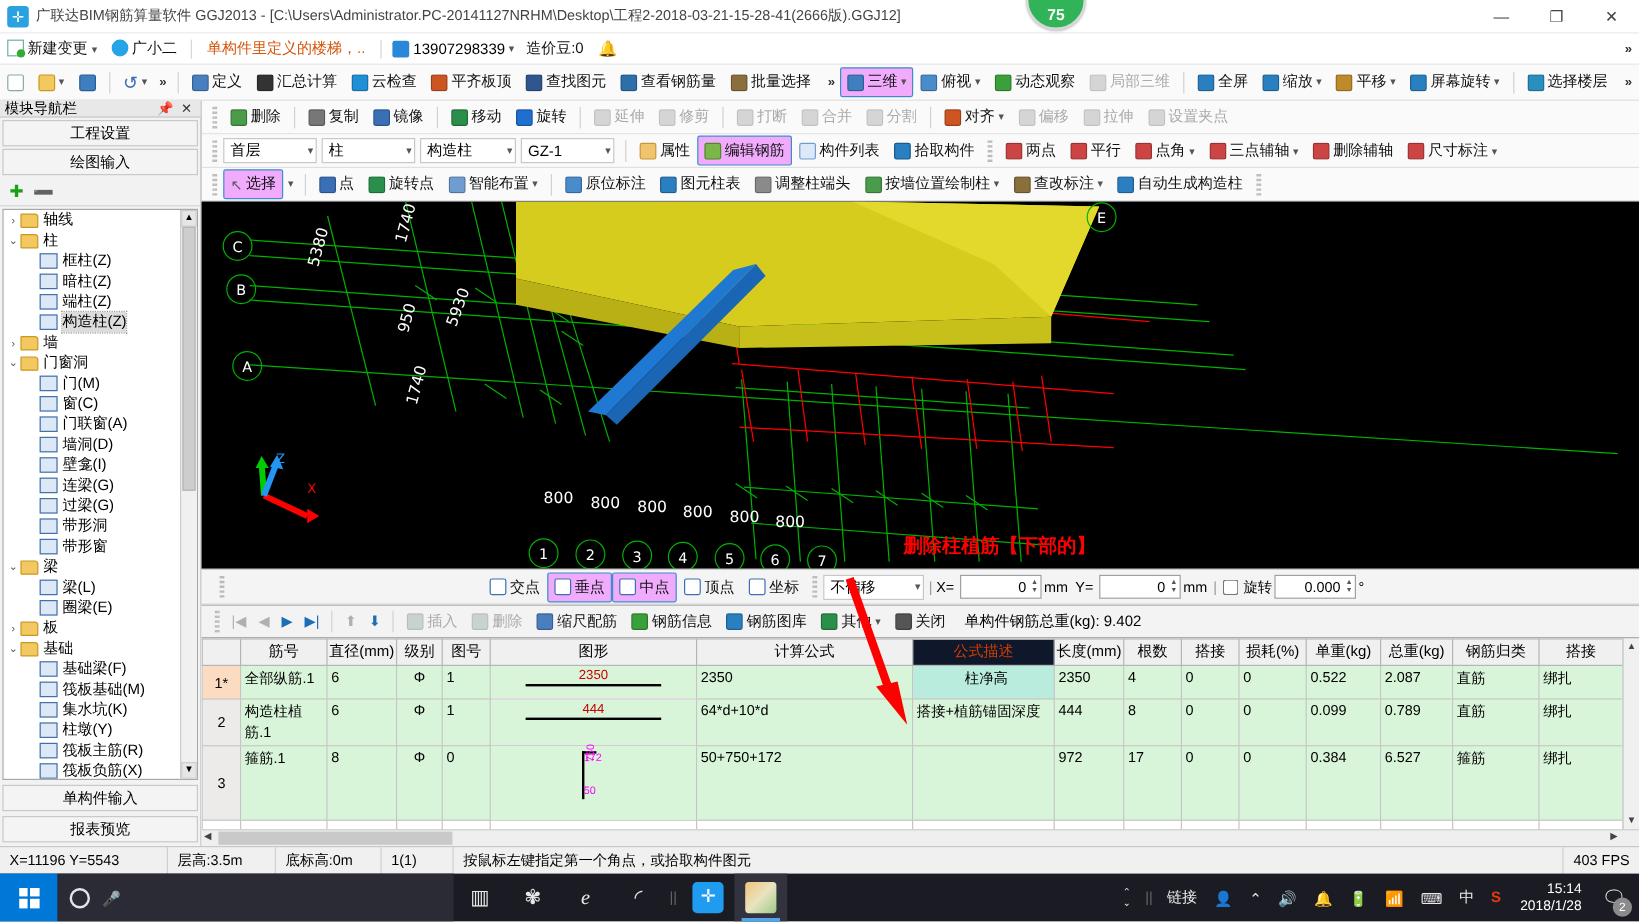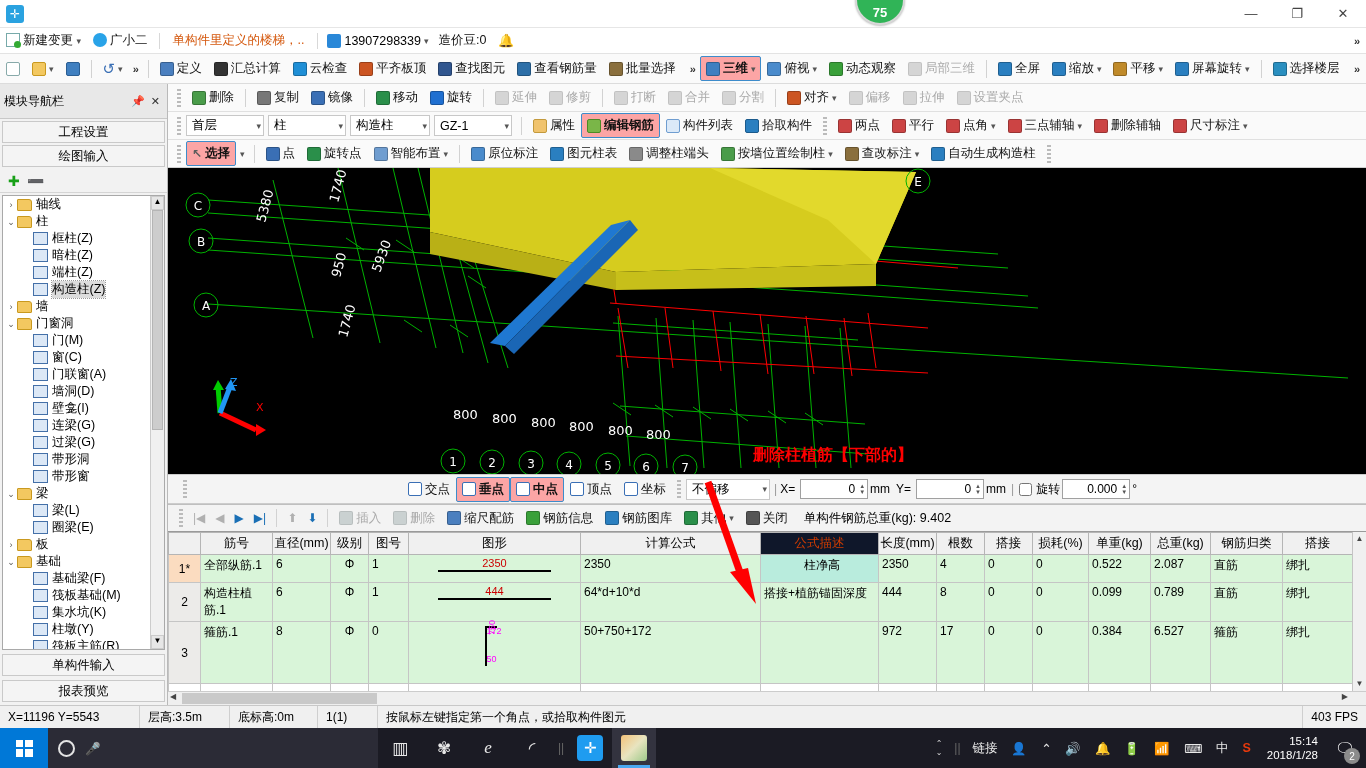--- a/index.html
+++ b/index.html
@@ -262,6 +262,7 @@
 
   <div class="titlebar">
     <div class="app-icon">✛</div>
+    <div class="title-text">广联达BIM钢筋算量软件 GGJ2013 - [C:\Users\Administrator.PC-20141127NRHM\Desktop\工程2-2018-03-21-15-28-41(2666版).GGJ12]</div>
     <div class="win-btns">
       <div class="win-btn">—</div>
       <div class="win-btn">❐</div>

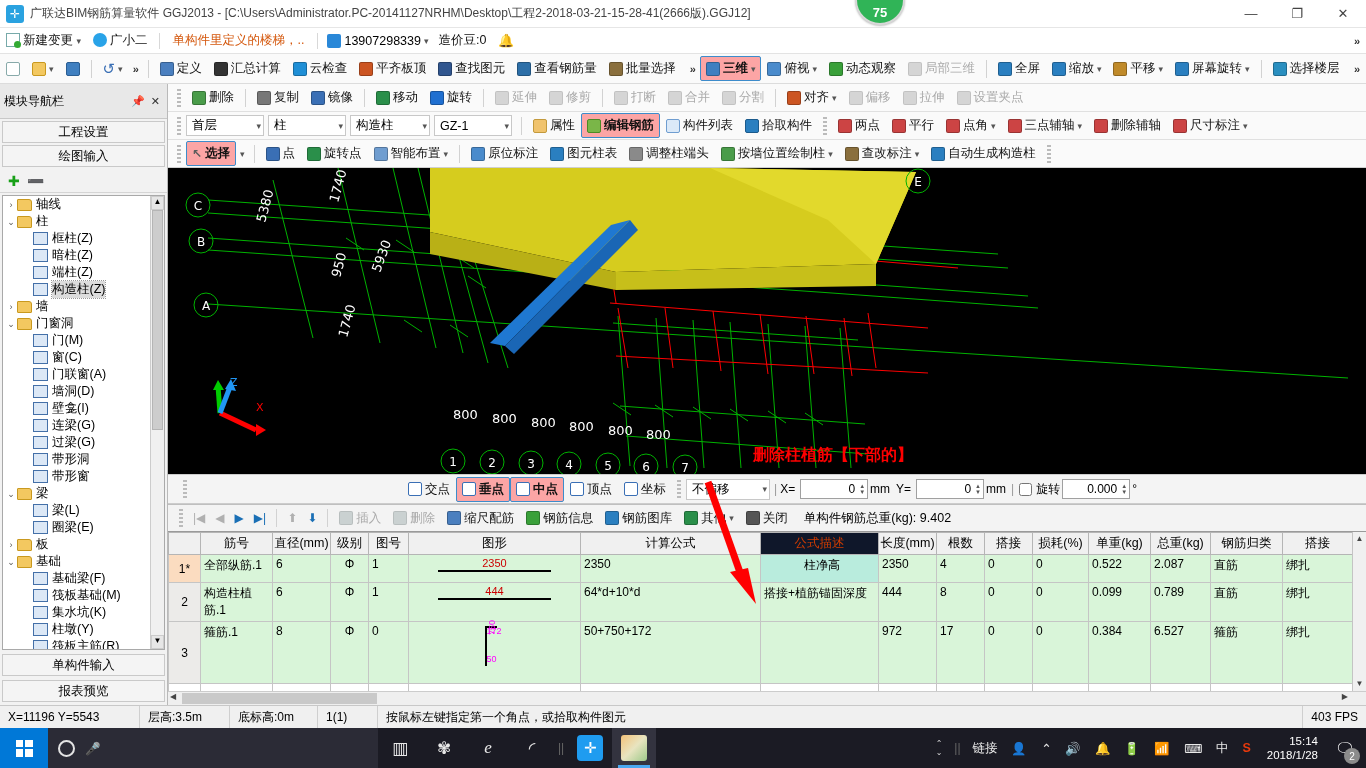--- a/index.html
+++ b/index.html
@@ -81,7 +81,7 @@
     border-radius: 2px;
   }
   .tbtn.disabled { color: #aaa; }
-  .tbtn.active { background: #fca5a5; border-color: #3d8ccb; font-weight: bold; }
+  .tbtn.active { background: #f0abfc; border-color: #3d8ccb; }
   .sq { display:inline-block; width:14px; height:14px; border-radius:2px; flex:0 0 auto;}
   .sep { width:1px; height:18px; background:#d2d2d2; margin:0 5px; flex:0 0 auto;}
   .chevdbl { font-size: 11px; color: #333; padding: 0 4px; font-weight:bold;}

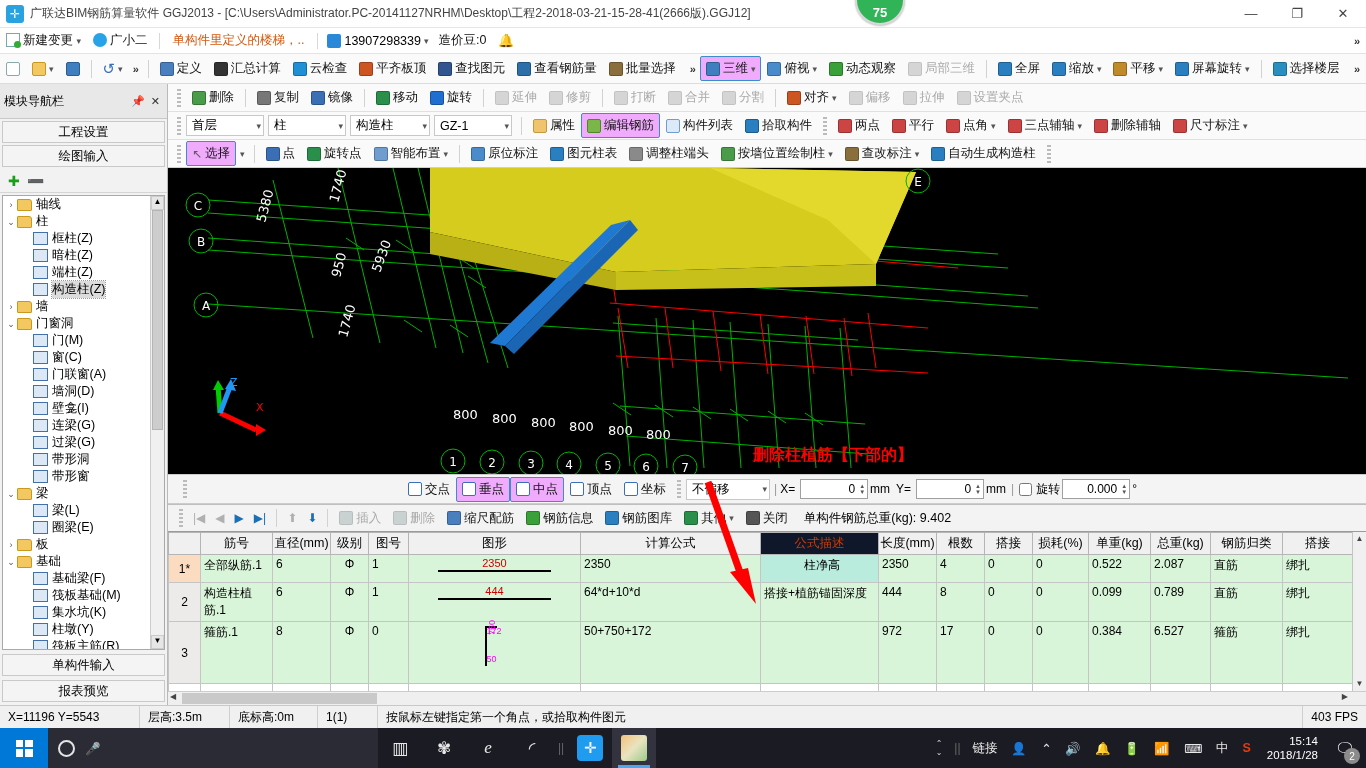--- a/index.html
+++ b/index.html
@@ -93,7 +93,7 @@
     display: flex; flex-direction: column;
   }
   .lp-header {
-    height: 35px; background: #e8e8e8; border-bottom: 1px solid #c8c8c8;
+    height: 14px; background: #e8e8e8; border-bottom: 1px solid #c8c8c8;
     display: flex; align-items: center; padding: 0 4px; font-size: 12px;
   }
   .lp-header .t { flex: 1; }

